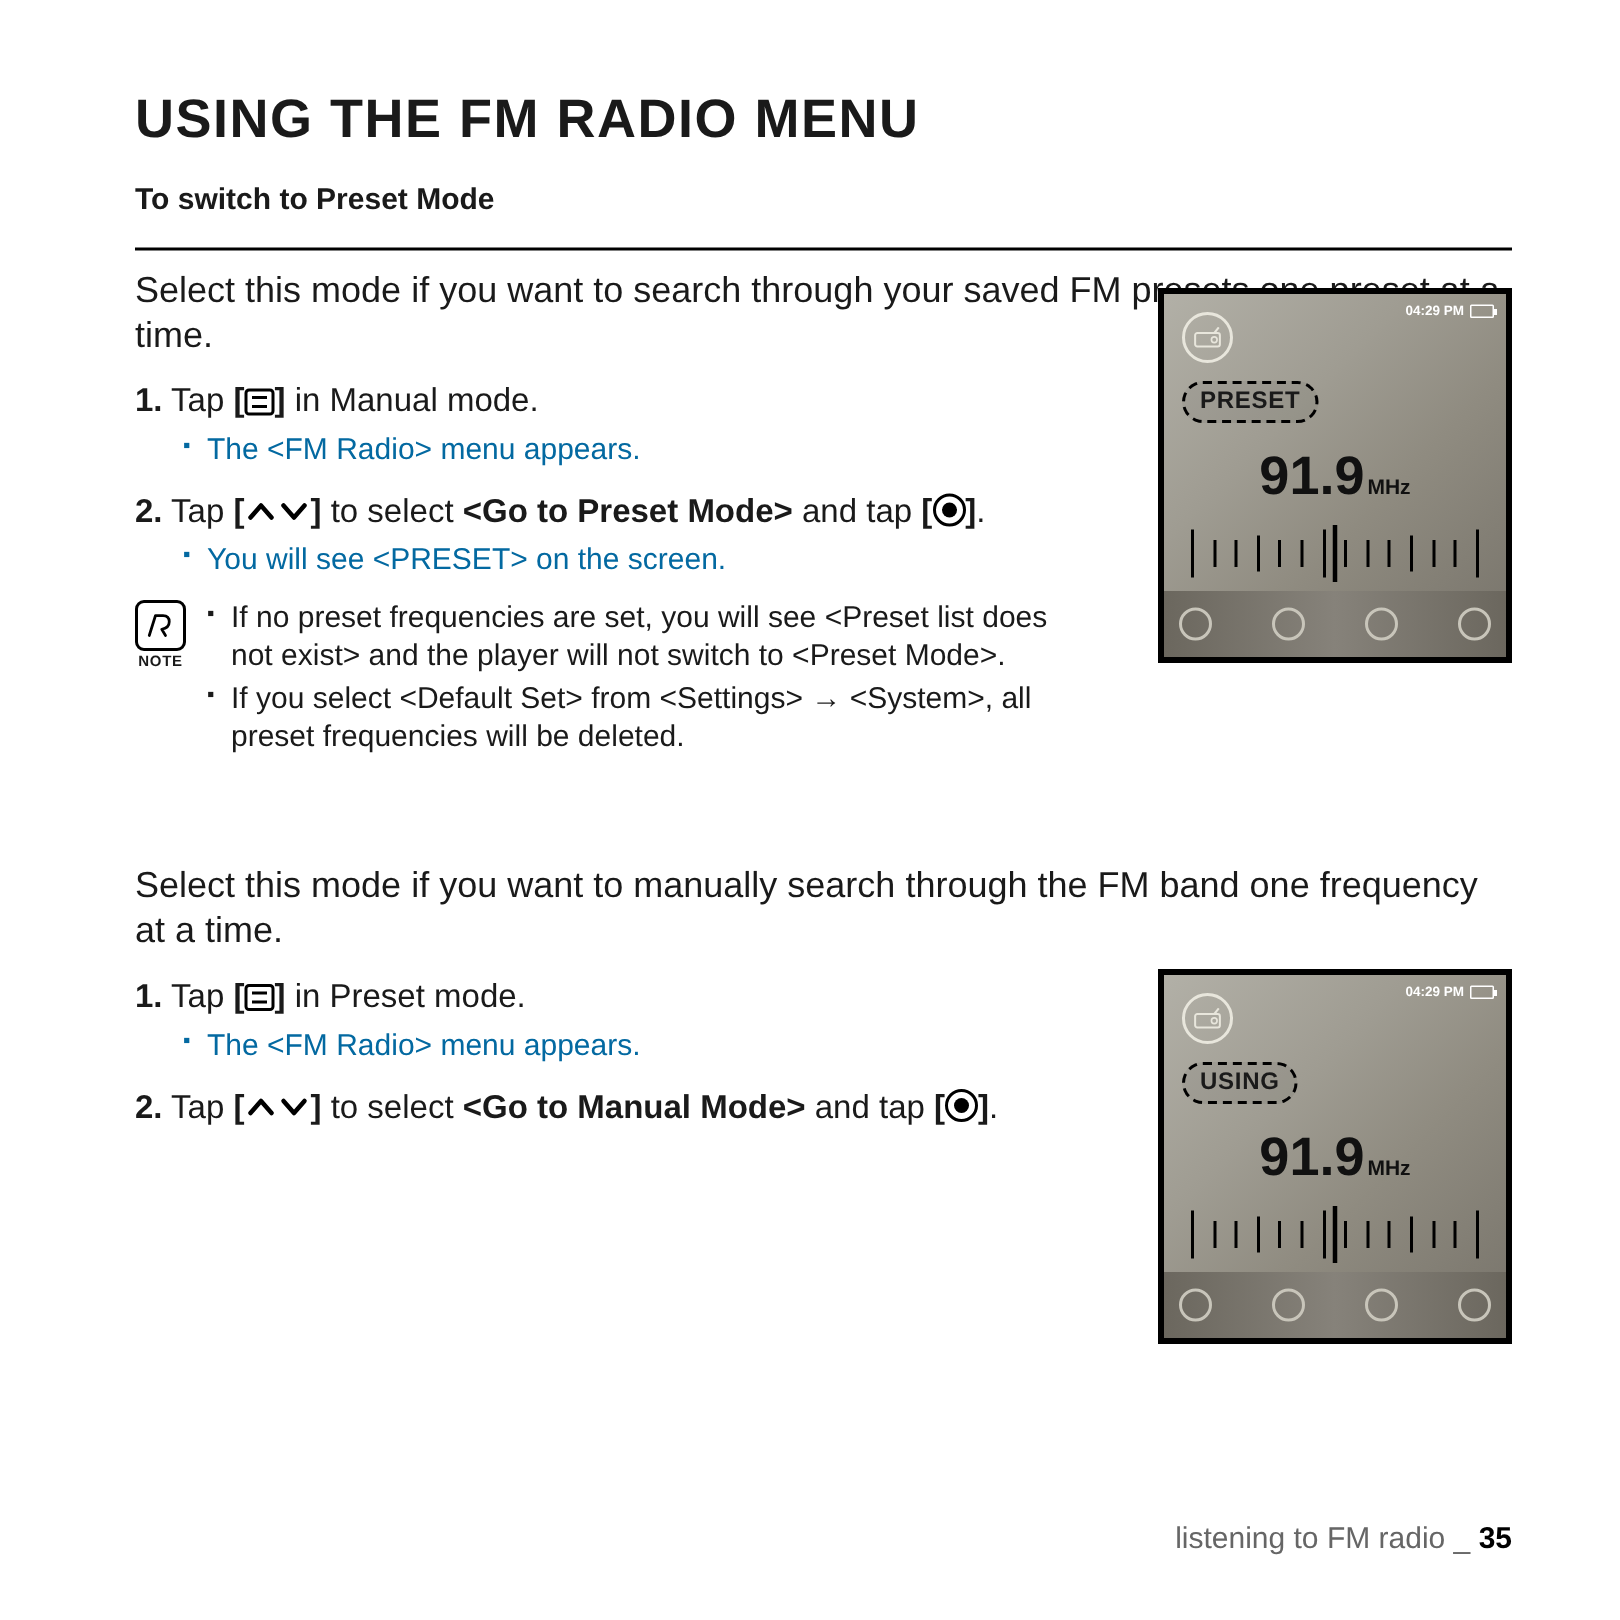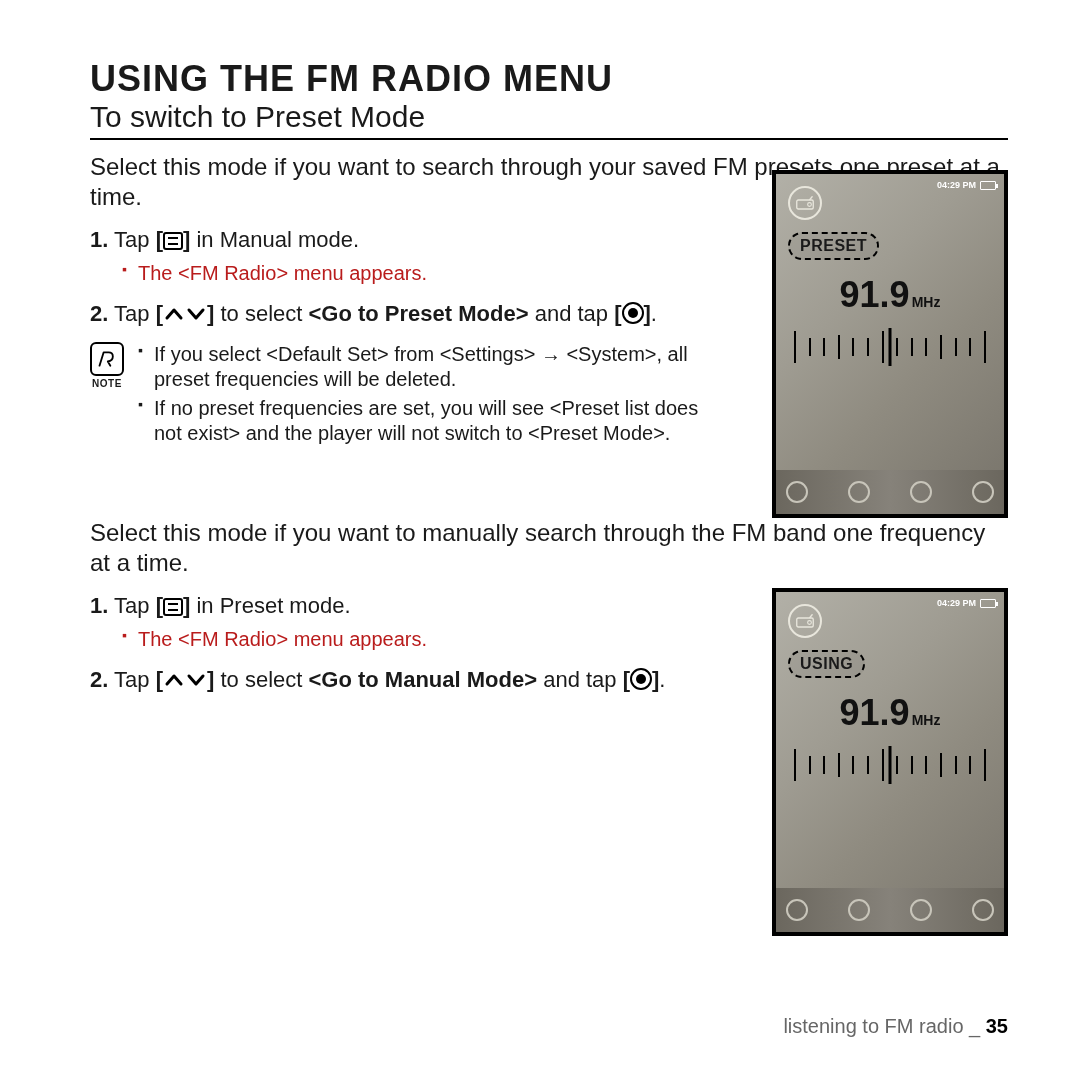--- a/index.html
+++ b/index.html
@@ -14,6 +14,7 @@
     font-size: 36px;
     font-weight: 900;
     letter-spacing: 1px;
+    margin-bottom: 22px;
   }
   .section-heading {
     font-size: 30px;

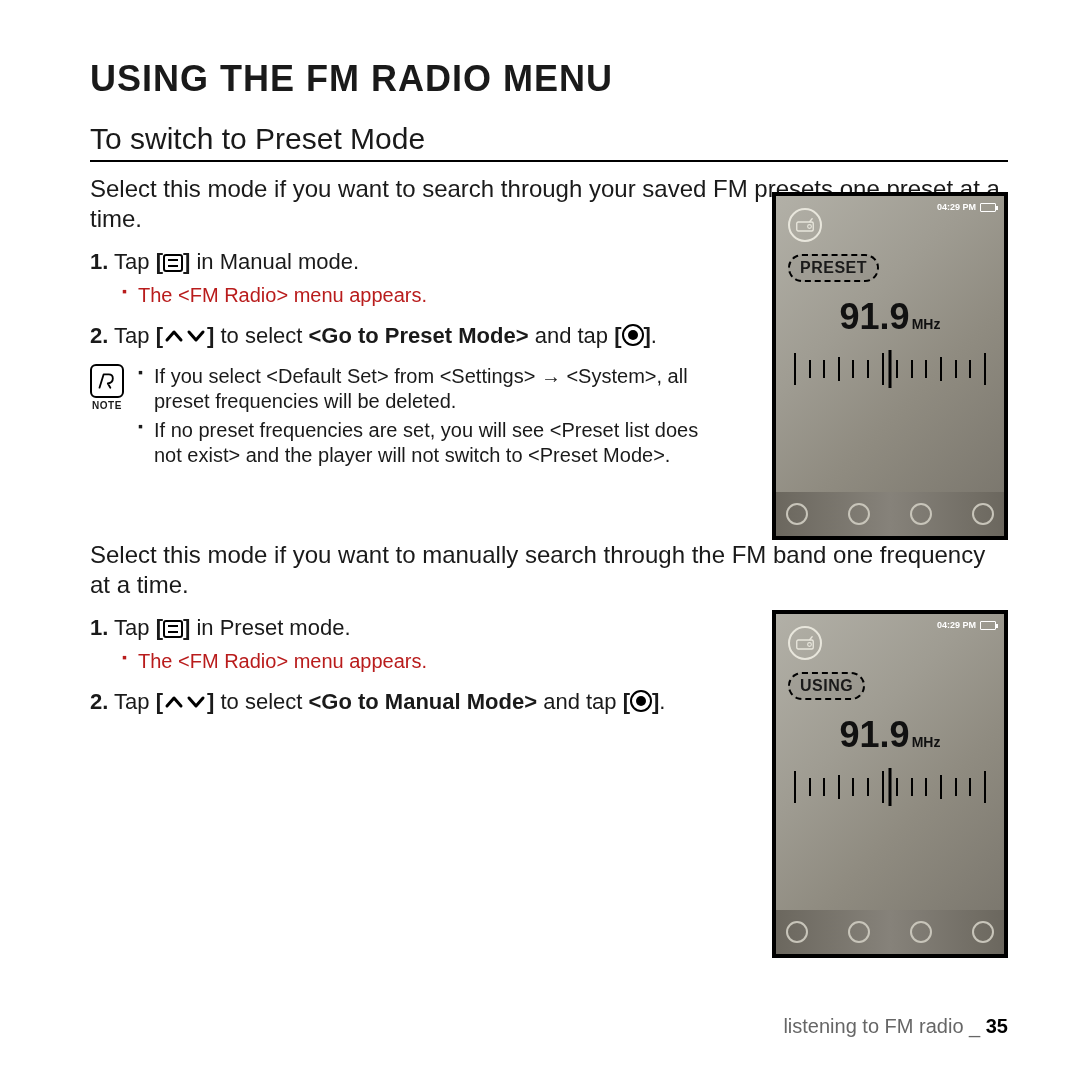--- a/index.html
+++ b/index.html
@@ -17,10 +17,10 @@
     margin-bottom: 22px;
   }
   .section-heading {
-    font-size: 30px;
-    font-weight: 400;
+    font-size: 20px;
+    font-weight: 700;
     border-bottom: 2px solid #000;
-    padding-bottom: 4px;
+    padding-bottom: 20px;
     margin-bottom: 12px;
   }
   .intro {

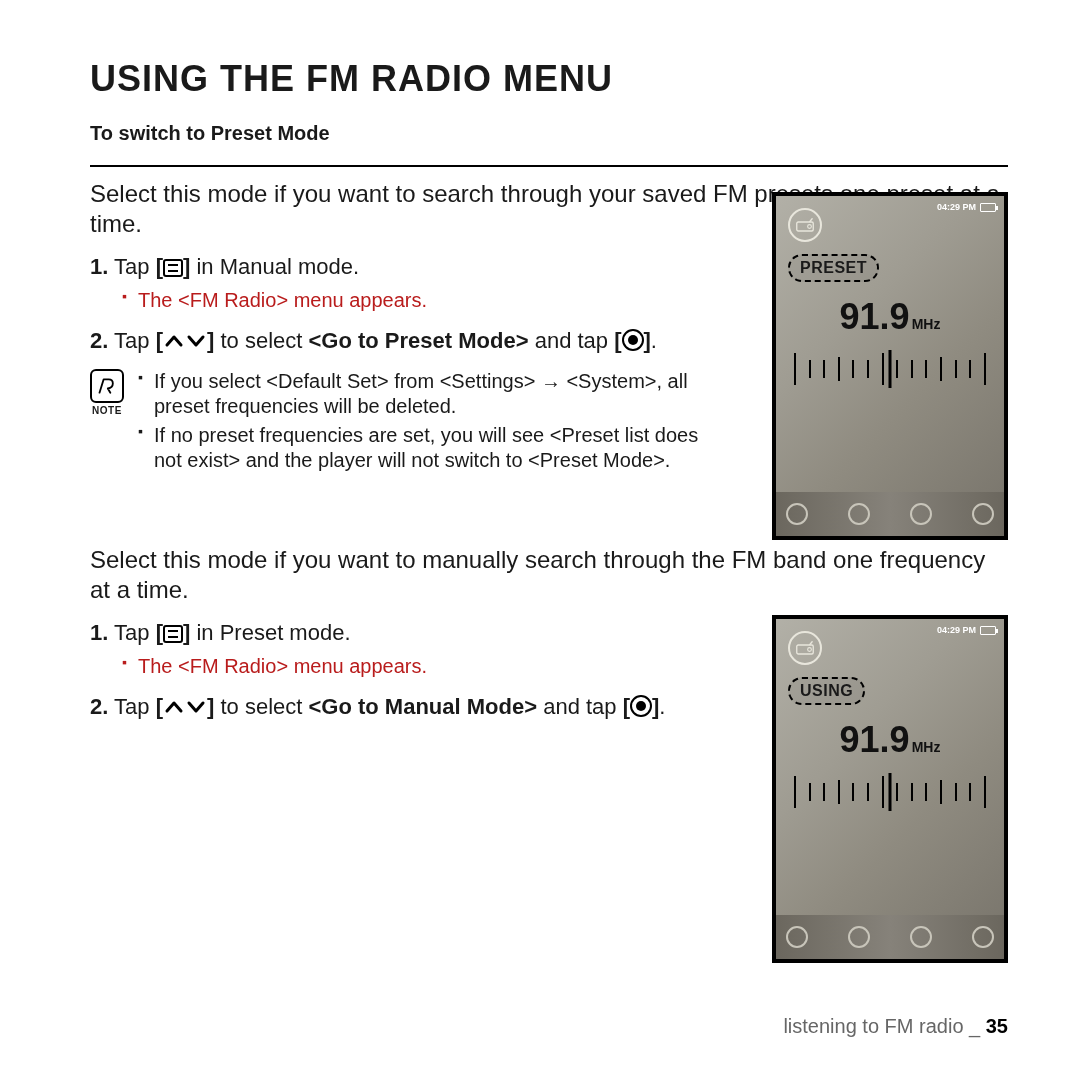--- a/index.html
+++ b/index.html
@@ -124,7 +124,7 @@
     right: 0;
     top: 70px;
     width: 236px;
-    height: 348px;
+    height: 250px;
     border: 4px solid #000;
     background: linear-gradient(135deg,#b2b0a7 0%,#9f9c92 35%,#8f8b80 60%,#77736a 100%);
     overflow: hidden;

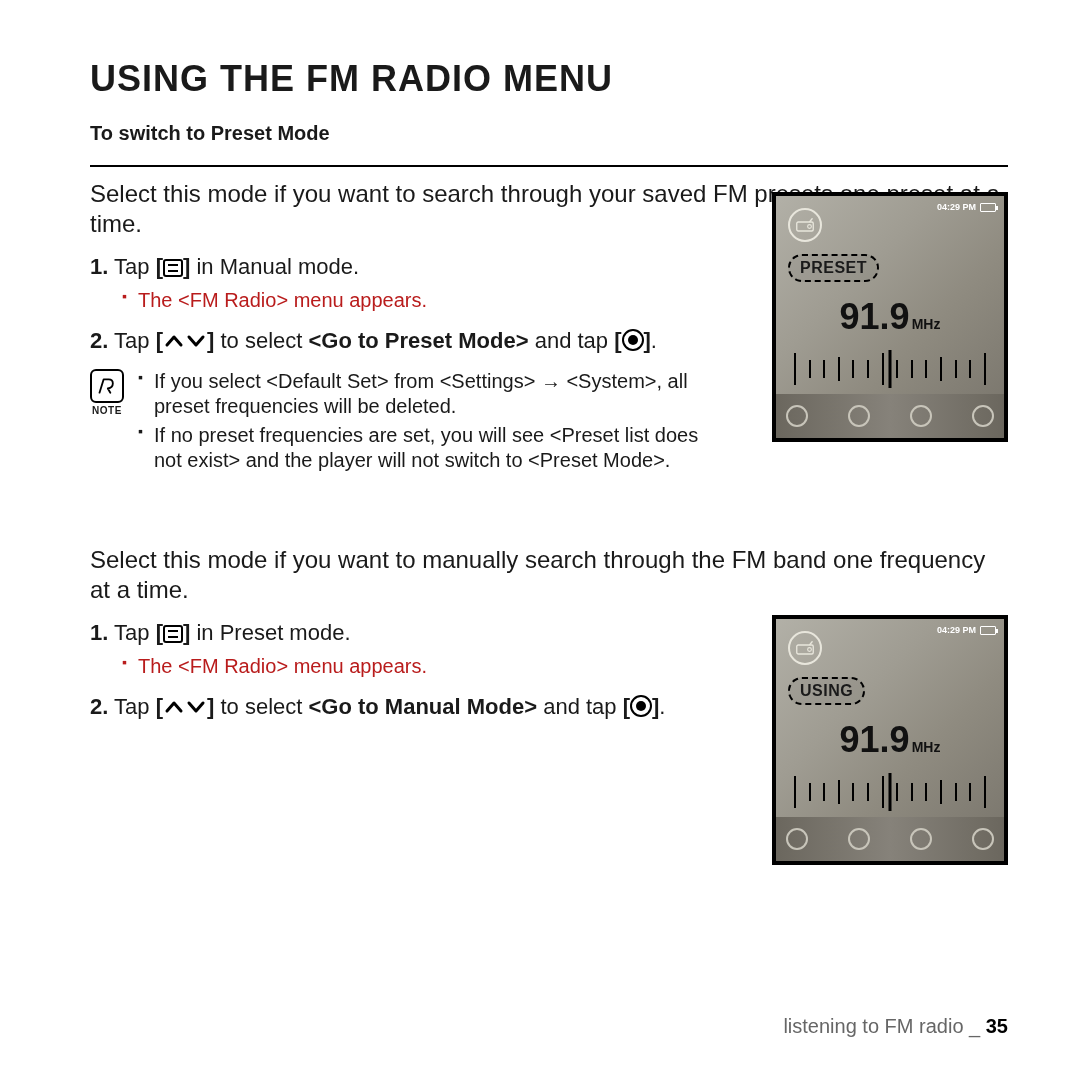--- a/index.html
+++ b/index.html
@@ -42,7 +42,7 @@
     line-height: 1.25;
     position: relative;
     padding-left: 16px;
-    color: #b91c1c;
+    color: #0369a1;
   }
   .sub li::before {
     content: "▪";

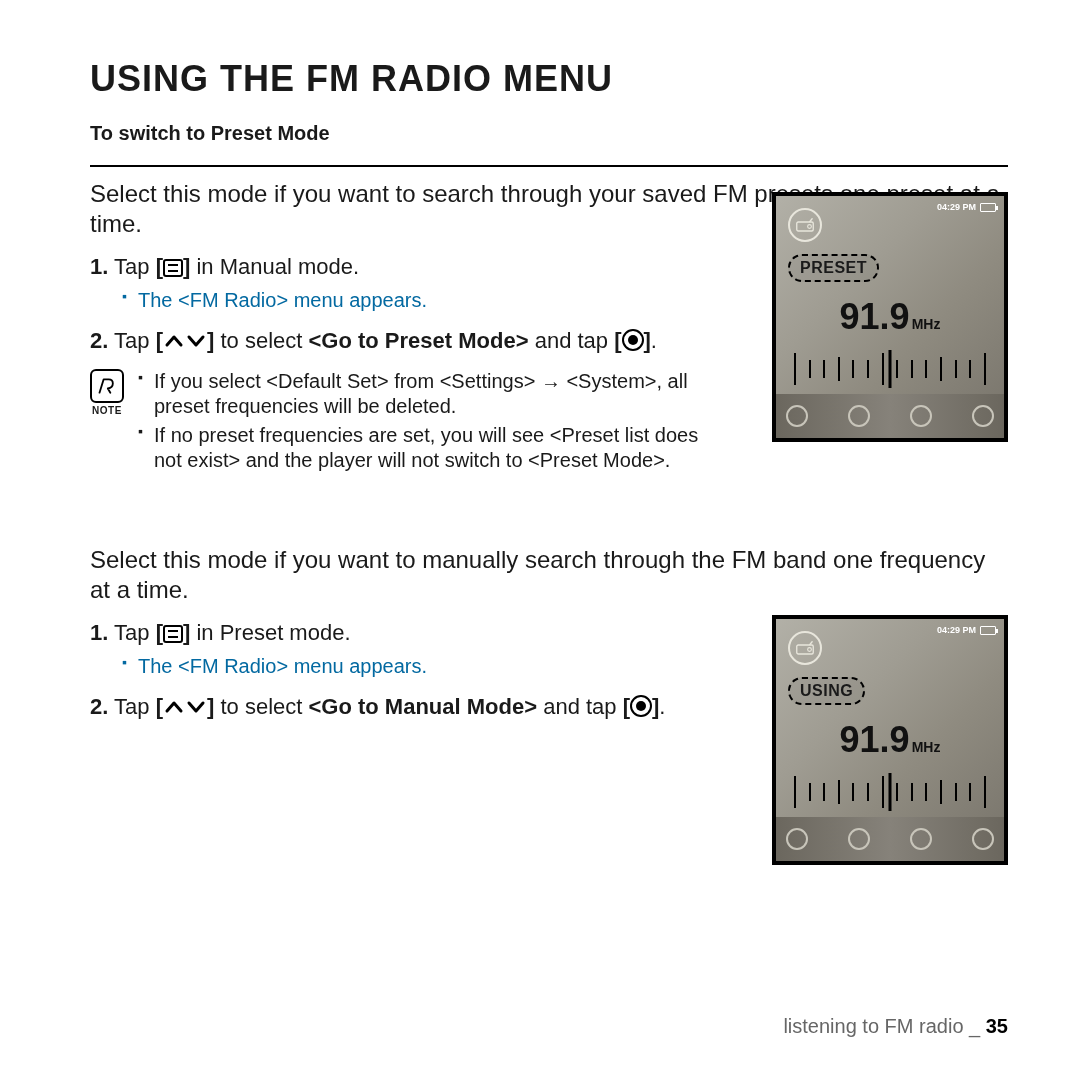--- a/index.html
+++ b/index.html
@@ -236,6 +236,9 @@
                 <path d="M26 6 L33 14 L40 6" fill="none" stroke="#000" stroke-width="3" stroke-linecap="round" stroke-linejoin="round"></path>
               </svg>
             </span>]</b><span> to select </span><b>&lt;Go to Preset Mode&gt;</b><span> and tap </span><b>[</b><span class="icon-inline icon-select"></span><b>]</b>.
+        <ul class="sub">
+            <li>You will see &lt;PRESET&gt; on the screen.</li>
+          </ul>
       </li>
     </ol>
   </div>

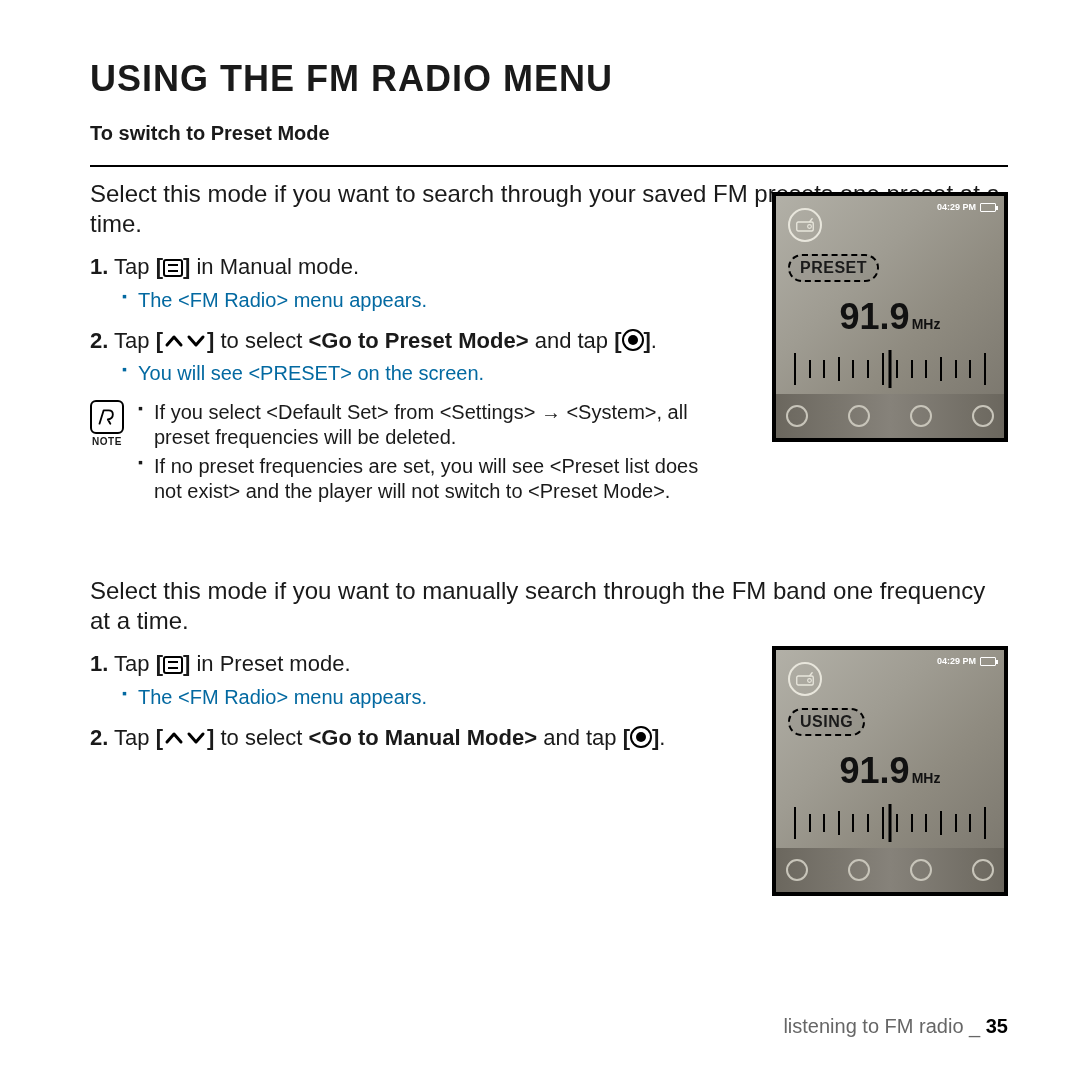--- a/index.html
+++ b/index.html
@@ -253,8 +253,8 @@
       <div class="lbl">NOTE</div>
     </div>
     <ul class="note-list">
+      <li>If no preset frequencies are set, you will see &lt;Preset list does not exist&gt; and the player will not switch to &lt;Preset Mode&gt;.</li>
       <li>If you select &lt;Default Set&gt; from &lt;Settings&gt; → &lt;System&gt;, all preset frequencies will be deleted.</li>
-      <li>If no preset frequencies are set, you will see &lt;Preset list does not exist&gt; and the player will not switch to &lt;Preset Mode&gt;.</li>
     </ul>
   </div>
 

